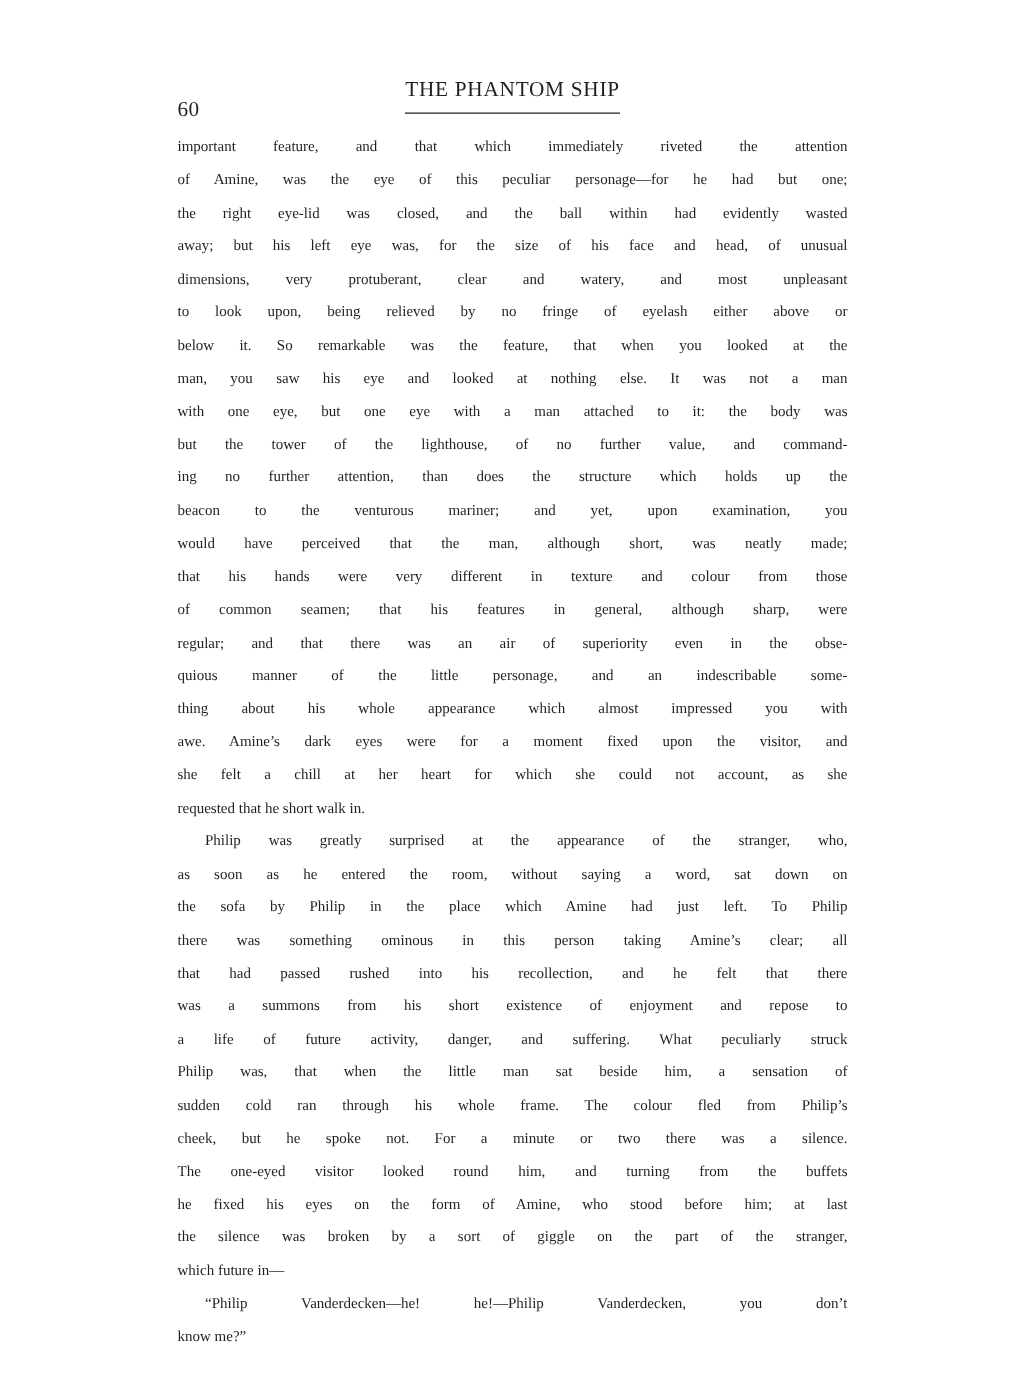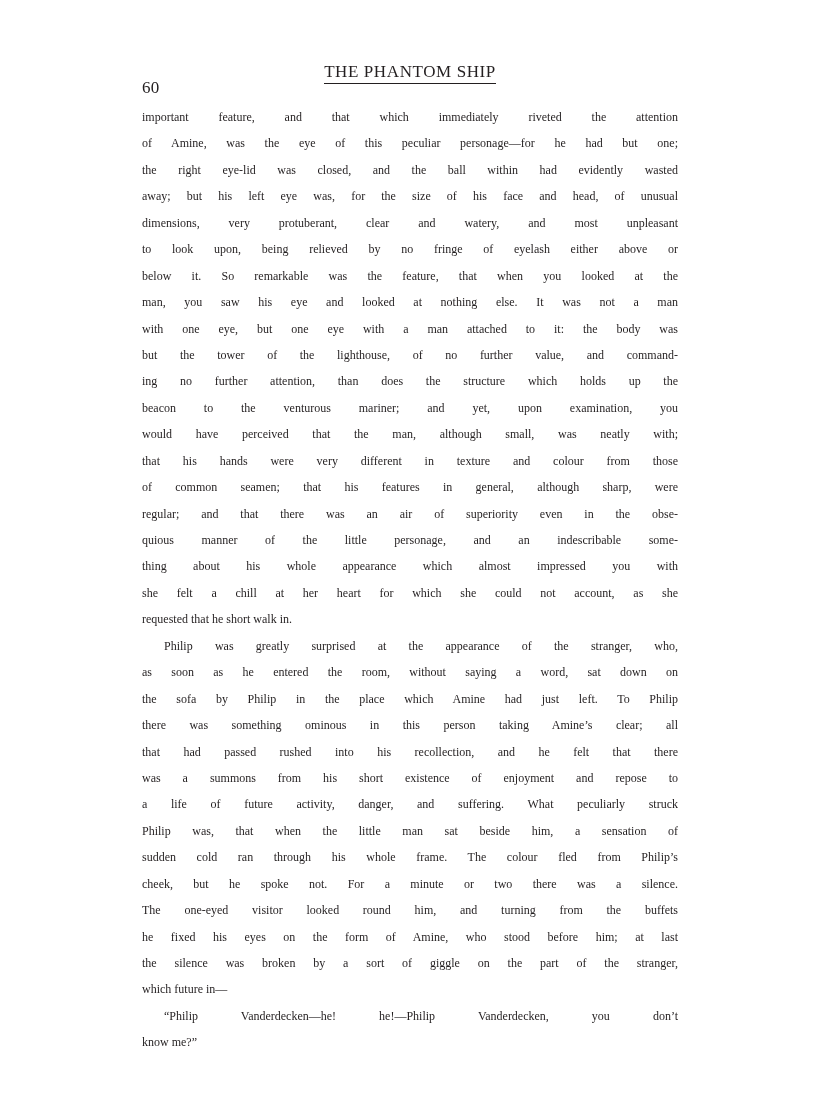--- a/index.html
+++ b/index.html
@@ -43,7 +43,7 @@
     }
     .running-title span {
       display: inline-block;
-      padding-bottom: 1px;
+      padding-bottom: 8px;
       border-bottom: 1.5px solid #231f20;
       line-height: 20px;
     }

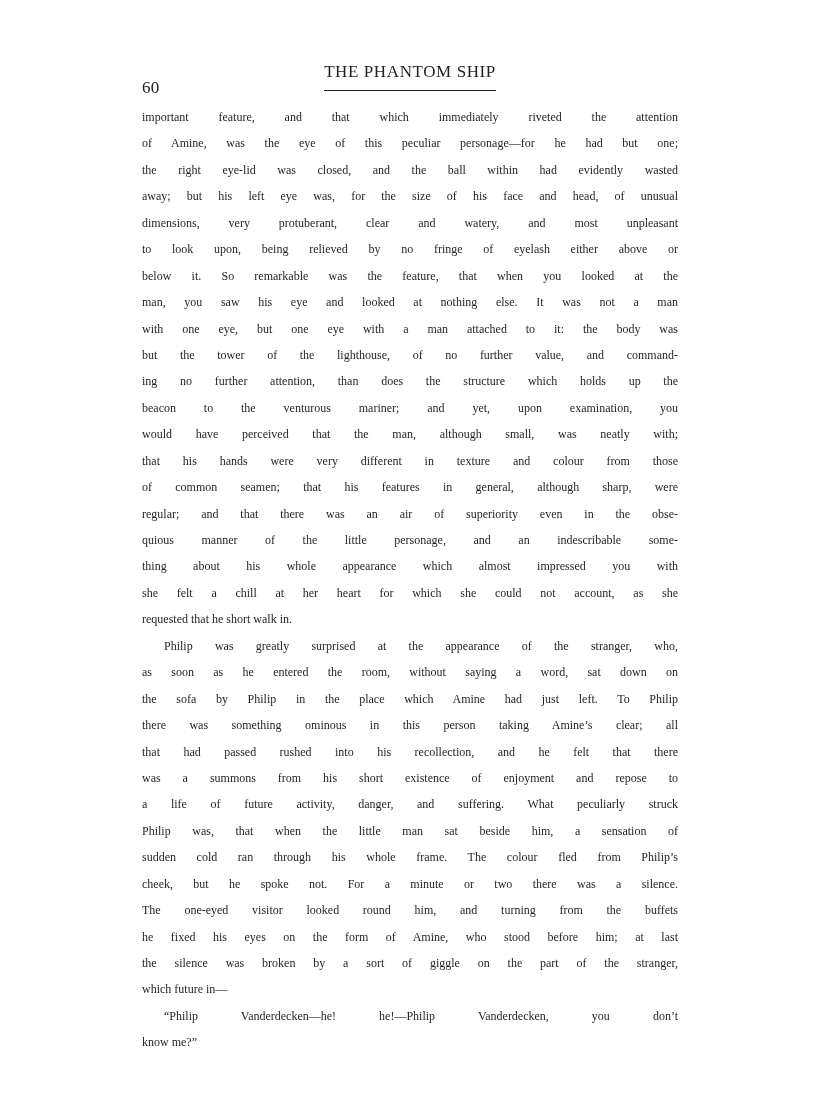--- a/index.html
+++ b/index.html
@@ -95,7 +95,7 @@
       <span class="line">but the tower of the lighthouse, of no further value, and command-</span>
       <span class="line">ing no further attention, than does the structure which holds up the</span>
       <span class="line">beacon to the venturous mariner; and yet, upon examination, you</span>
-      <span class="line">would have perceived that the man, although small, was neatly with;</span>
+      <span class="line">would have perceived that the man, although short, was neatly made;</span>
       <span class="line">that his hands were very different in texture and colour from those</span>
       <span class="line">of common seamen; that his features in general, although sharp, were</span>
       <span class="line">regular; and that there was an air of superiority even in the obse-</span>

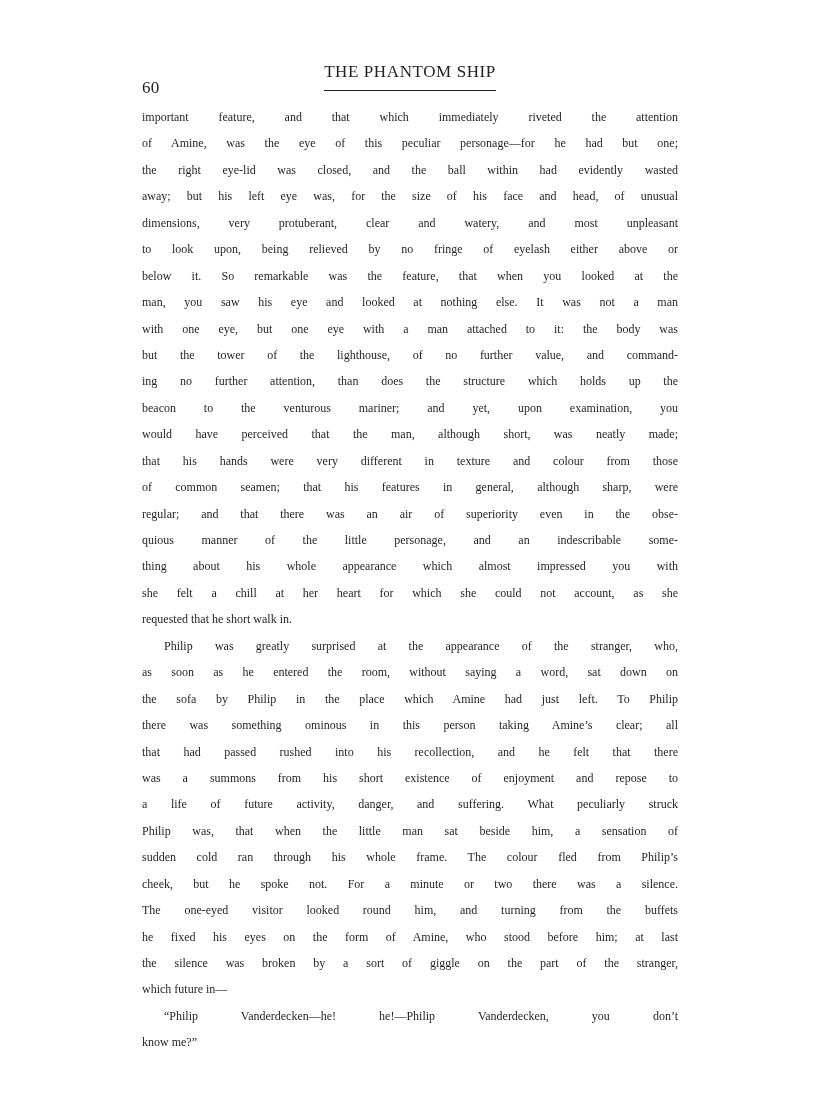--- a/index.html
+++ b/index.html
@@ -101,6 +101,7 @@
       <span class="line">regular; and that there was an air of superiority even in the obse-</span>
       <span class="line">quious manner of the little personage, and an indescribable some-</span>
       <span class="line">thing about his whole appearance which almost impressed you with</span>
+      <span class="line">awe. Amine’s dark eyes were for a moment fixed upon the visitor, and</span>
       <span class="line">she felt a chill at her heart for which she could not account, as she</span>
       <span class="line last">requested that he short walk in.</span>
     </div>

